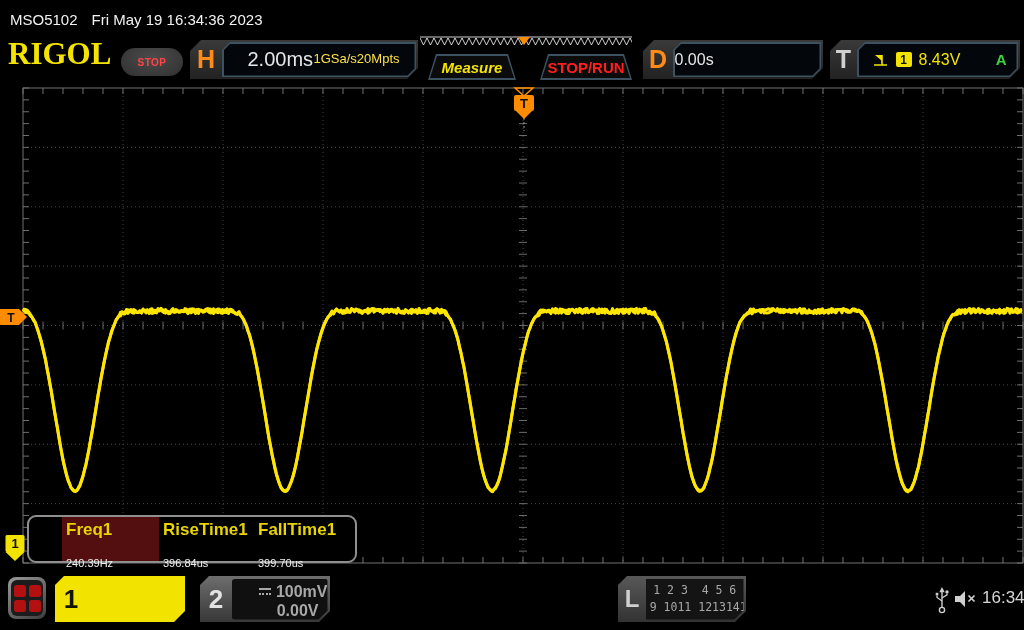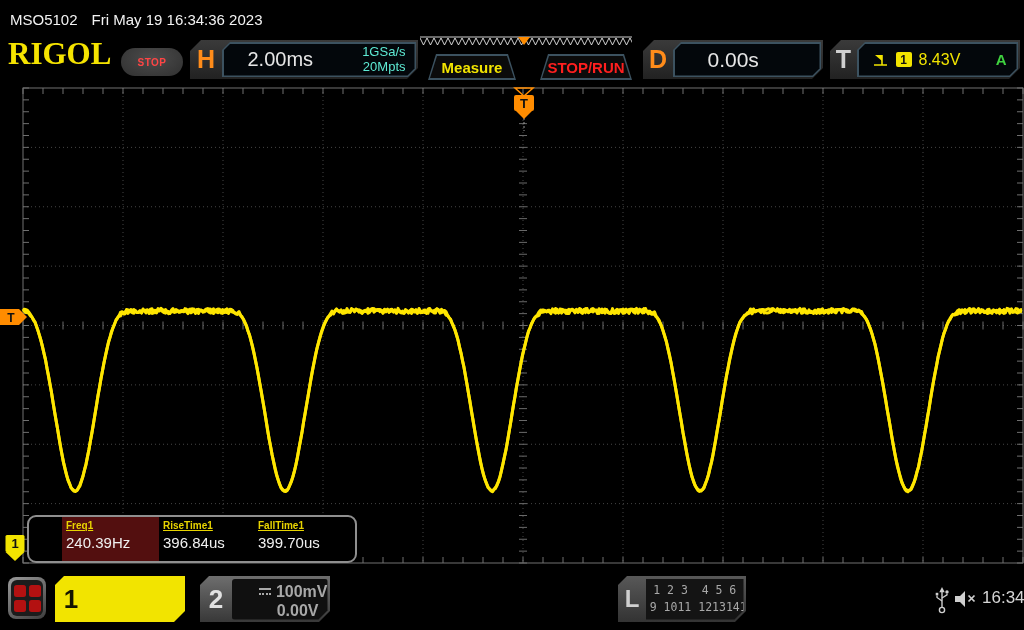--- a/index.html
+++ b/index.html
@@ -30,7 +30,7 @@
   #hgroup .tab{width:32px;color:#ff8c1a;font-size:25px;}
   #hgroup .vbox{left:32px;}
   .tbase{color:#e6e6e6;font-size:20px;padding-left:24px;flex:1;}
-  .acq{display:flex;flex-direction:column;align-items:flex-end;color:#5eead4;font-size:13px;line-height:1.12;padding-right:9px;}
+  .acq{display:flex;align-items:flex-end;color:#fde047;font-size:13px;line-height:1.12;padding-right:15px;}
 
   #strip{left:420px;top:8px;width:212px;height:16px;}
   .hbtn{top:26px;height:26px;background:#3c5260;clip-path:polygon(8px 0,calc(100% - 8px) 0,100% 100%,0 100%);}

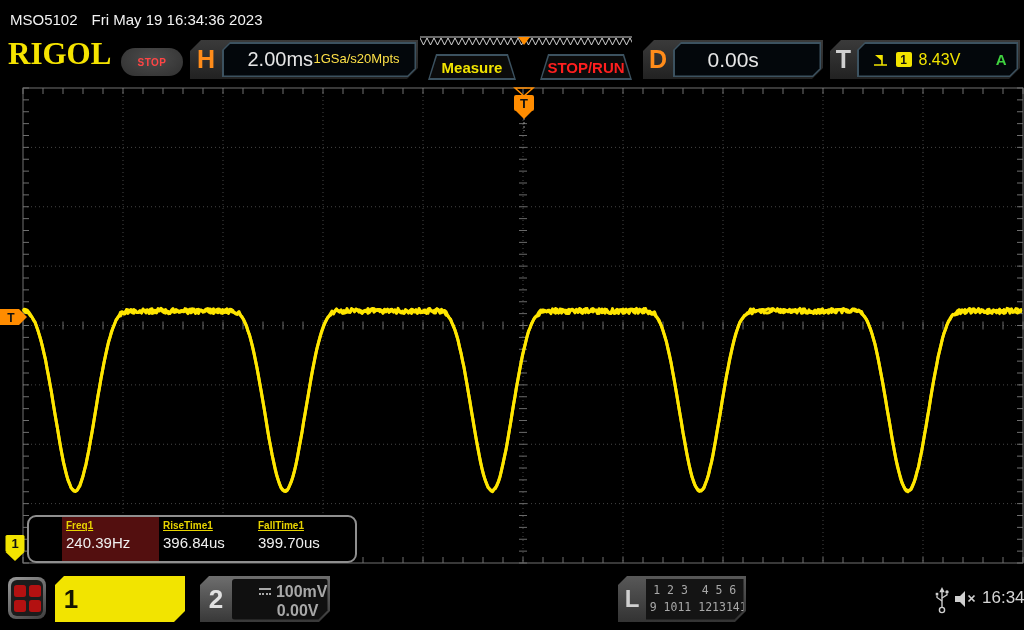--- a/index.html
+++ b/index.html
@@ -37,7 +37,7 @@
   .hbtn .inner{position:absolute;inset:2px;background:#0b0b0b;display:flex;align-items:center;justify-content:center;
         clip-path:polygon(7px 0,calc(100% - 7px) 0,100% 100%,0 100%);font-weight:bold;font-size:15px;}
   #btn-measure{left:428px;width:88px;}
-  #btn-measure .inner{color:#f2e400;}
+  #btn-measure .inner{color:#f2e400;font-style:italic;}
   #btn-stoprun{left:540px;width:92px;}
   #btn-stoprun .inner{color:#ff1f1f;}
 

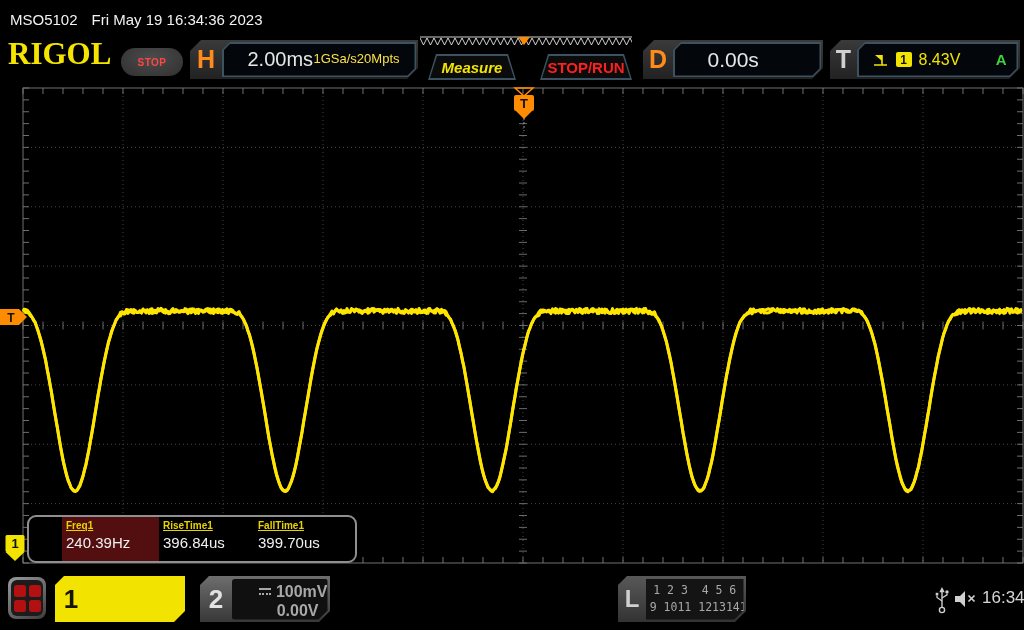--- a/index.html
+++ b/index.html
@@ -44,7 +44,7 @@
   #dgroup{left:643px;top:12px;width:180px;height:39px;}
   #dgroup .tab{width:30px;color:#ff8c1a;font-size:25px;}
   #dgroup .vbox{left:30px;}
-  .dval{color:#e6e6e6;font-size:21px;padding-left:33px;}
+  .dval{color:#e6e6e6;font-size:16px;padding-left:0;}
 
   #tgroup{left:830px;top:12px;width:190px;height:39px;}
   #tgroup .tab{width:27px;color:#d0d0d0;font-size:25px;}

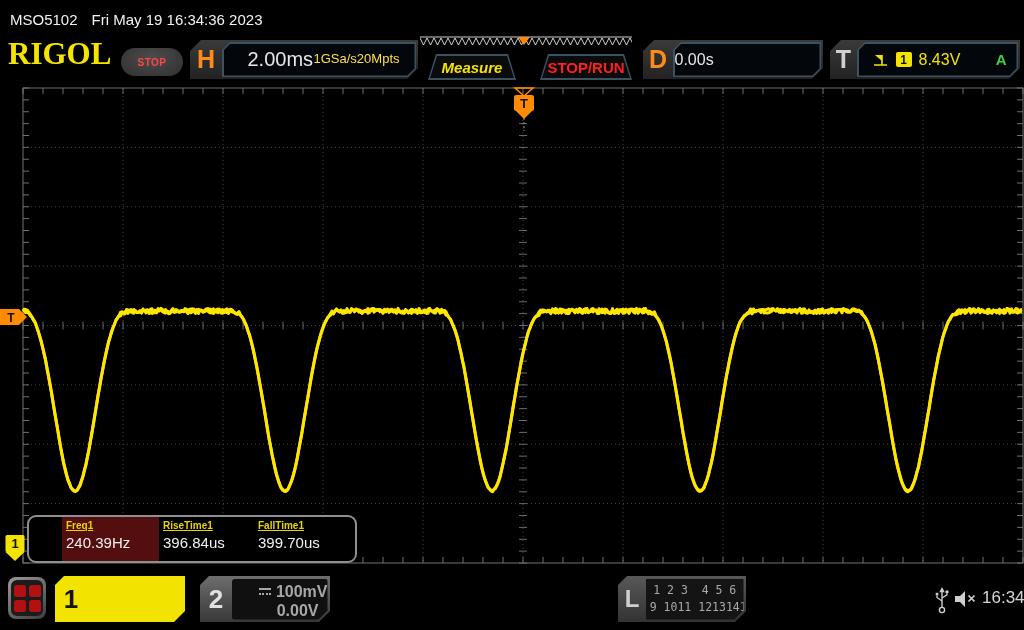--- a/index.html
+++ b/index.html
@@ -63,7 +63,7 @@
                  border:2px solid #8f8f8f;border-radius:9px;box-sizing:border-box;}
   .mcell{position:absolute;top:0;bottom:0;width:95px;padding:3px 0 0 4px;box-sizing:border-box;}
   .mcell.hl{background:#530f0f;}
-  .mcell .lab{color:#e8d400;font-size:10px;font-weight:bold;display:block;text-decoration:underline;}
+  .mcell .lab{color:#e8d400;font-size:17px;font-weight:bold;display:block;}
   .mcell .val{color:#f0f0f0;font-size:15px;display:block;margin-top:3px;}
   #mc0{left:33px;width:97px;}
   #mc1{left:130px;}

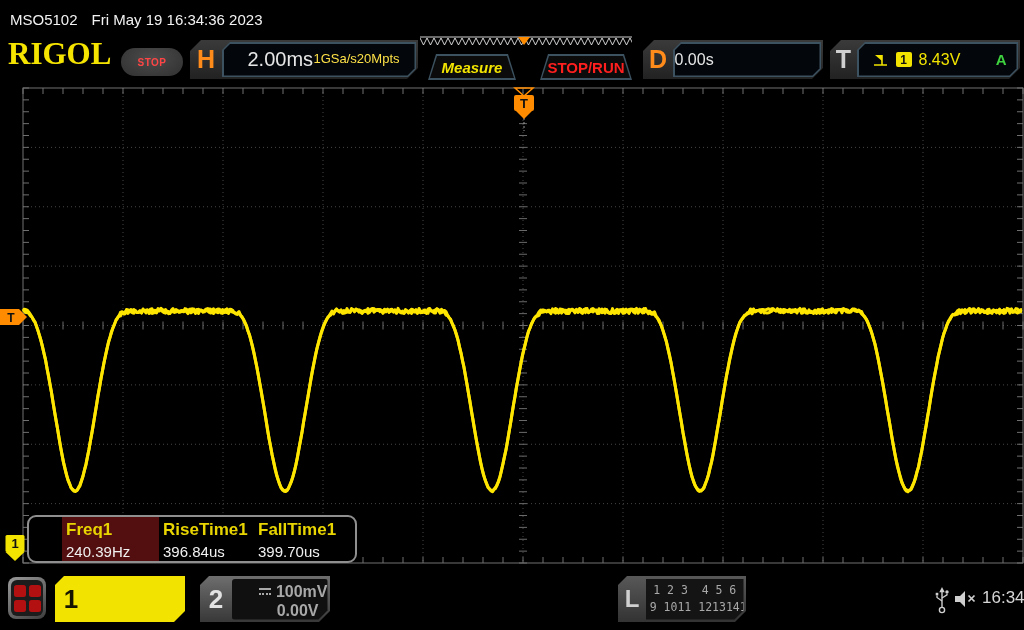--- a/index.html
+++ b/index.html
@@ -64,7 +64,7 @@
   .mcell{position:absolute;top:0;bottom:0;width:95px;padding:3px 0 0 4px;box-sizing:border-box;}
   .mcell.hl{background:#530f0f;}
   .mcell .lab{color:#e8d400;font-size:17px;font-weight:bold;display:block;}
-  .mcell .val{color:#f0f0f0;font-size:15px;display:block;margin-top:3px;}
+  .mcell .val{color:#f0f0f0;font-size:11px;display:block;margin-top:17px;}
   #mc0{left:33px;width:97px;}
   #mc1{left:130px;}
   #mc2{left:225px;}

